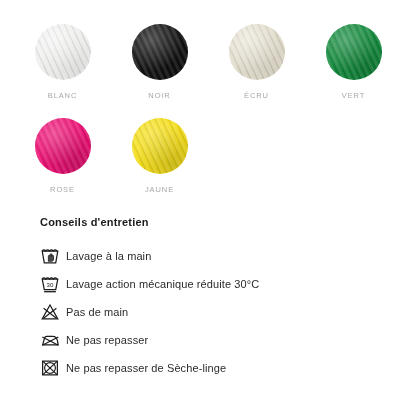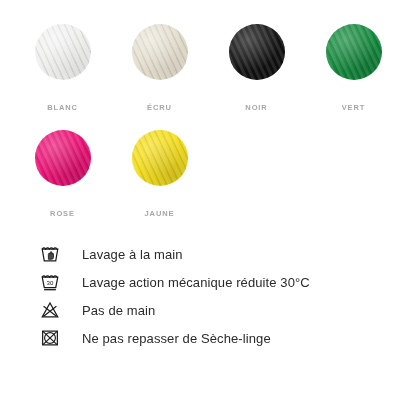--- a/index.html
+++ b/index.html
@@ -87,14 +87,13 @@
       );
   }
   .swatch-label {
-    margin-top: 23px;
+    margin-top: 11px;
     font-size: 7.5px;
     letter-spacing: 0.9px;
     color: #a7a7a7;
     text-transform: uppercase;
     text-align: left;
     white-space: nowrap;
-    font-weight: bold;
   }
 
   

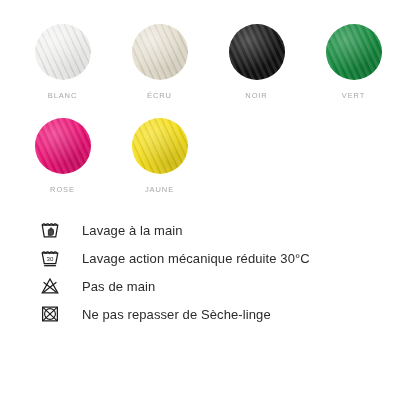--- a/index.html
+++ b/index.html
@@ -144,13 +144,13 @@
   </div>
 
   <div class="swatch-cell">
+    <div class="swatch-ball" style="background-color: rgb(18, 18, 18);"></div>
+    <div class="swatch-label">NOIR</div>
+  </div>
+
+  <div class="swatch-cell">
     <div class="swatch-ball light-ball" style="background-color: rgb(226, 220, 203);"></div>
     <div class="swatch-label">ÉCRU</div>
-  </div>
-
-  <div class="swatch-cell">
-    <div class="swatch-ball" style="background-color: rgb(18, 18, 18);"></div>
-    <div class="swatch-label">NOIR</div>
   </div>
 
 

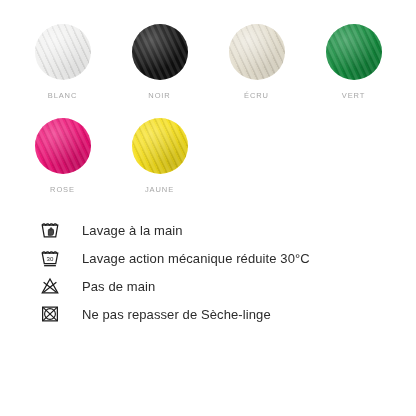--- a/index.html
+++ b/index.html
@@ -174,6 +174,7 @@
 
 <div class="care-section">
 
+  <div class="care-title">Conseils d'entretien</div>
 
   <div class="care-list">
 

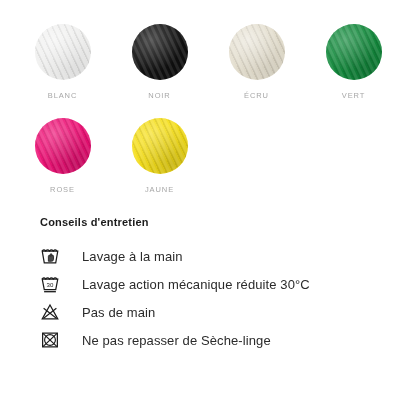--- a/index.html
+++ b/index.html
@@ -126,8 +126,8 @@
     justify-content: flex-start;
   }
   .care-text {
-    margin-left: 16px;
-    font-size: 13px;
+    margin-left: 0;
+    font-size: 11px;
     color: #2b2b2b;
     letter-spacing: 0.1px;
     white-space: nowrap;

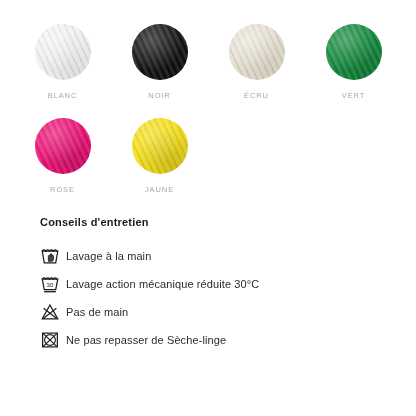--- a/index.html
+++ b/index.html
@@ -214,6 +214,16 @@
       <span class="care-text">Pas de main</span>
     </div>
 
+    <div class="care-row">
+      <span class="care-icon">
+        <svg width="20" height="18" viewBox="0 0 24 22">
+          <path d="M3 17 L5.5 8.2 Q6 6.6 7.8 6.6 L15.5 6.6 Q19.5 6.6 21 11.4 L22 17 Z" fill="none" stroke="#1b1b1b" stroke-width="1.5" stroke-linejoin="round"></path>
+          <line x1="2.6" y1="7.2" x2="22.2" y2="17.4" stroke="#1b1b1b" stroke-width="1.4"></line>
+          <line x1="22.2" y1="7.2" x2="2.6" y2="17.4" stroke="#1b1b1b" stroke-width="1.4"></line>
+        </svg>
+      </span>
+      <span class="care-text">Ne pas repasser</span>
+    </div>
 
     <div class="care-row">
       <span class="care-icon">

